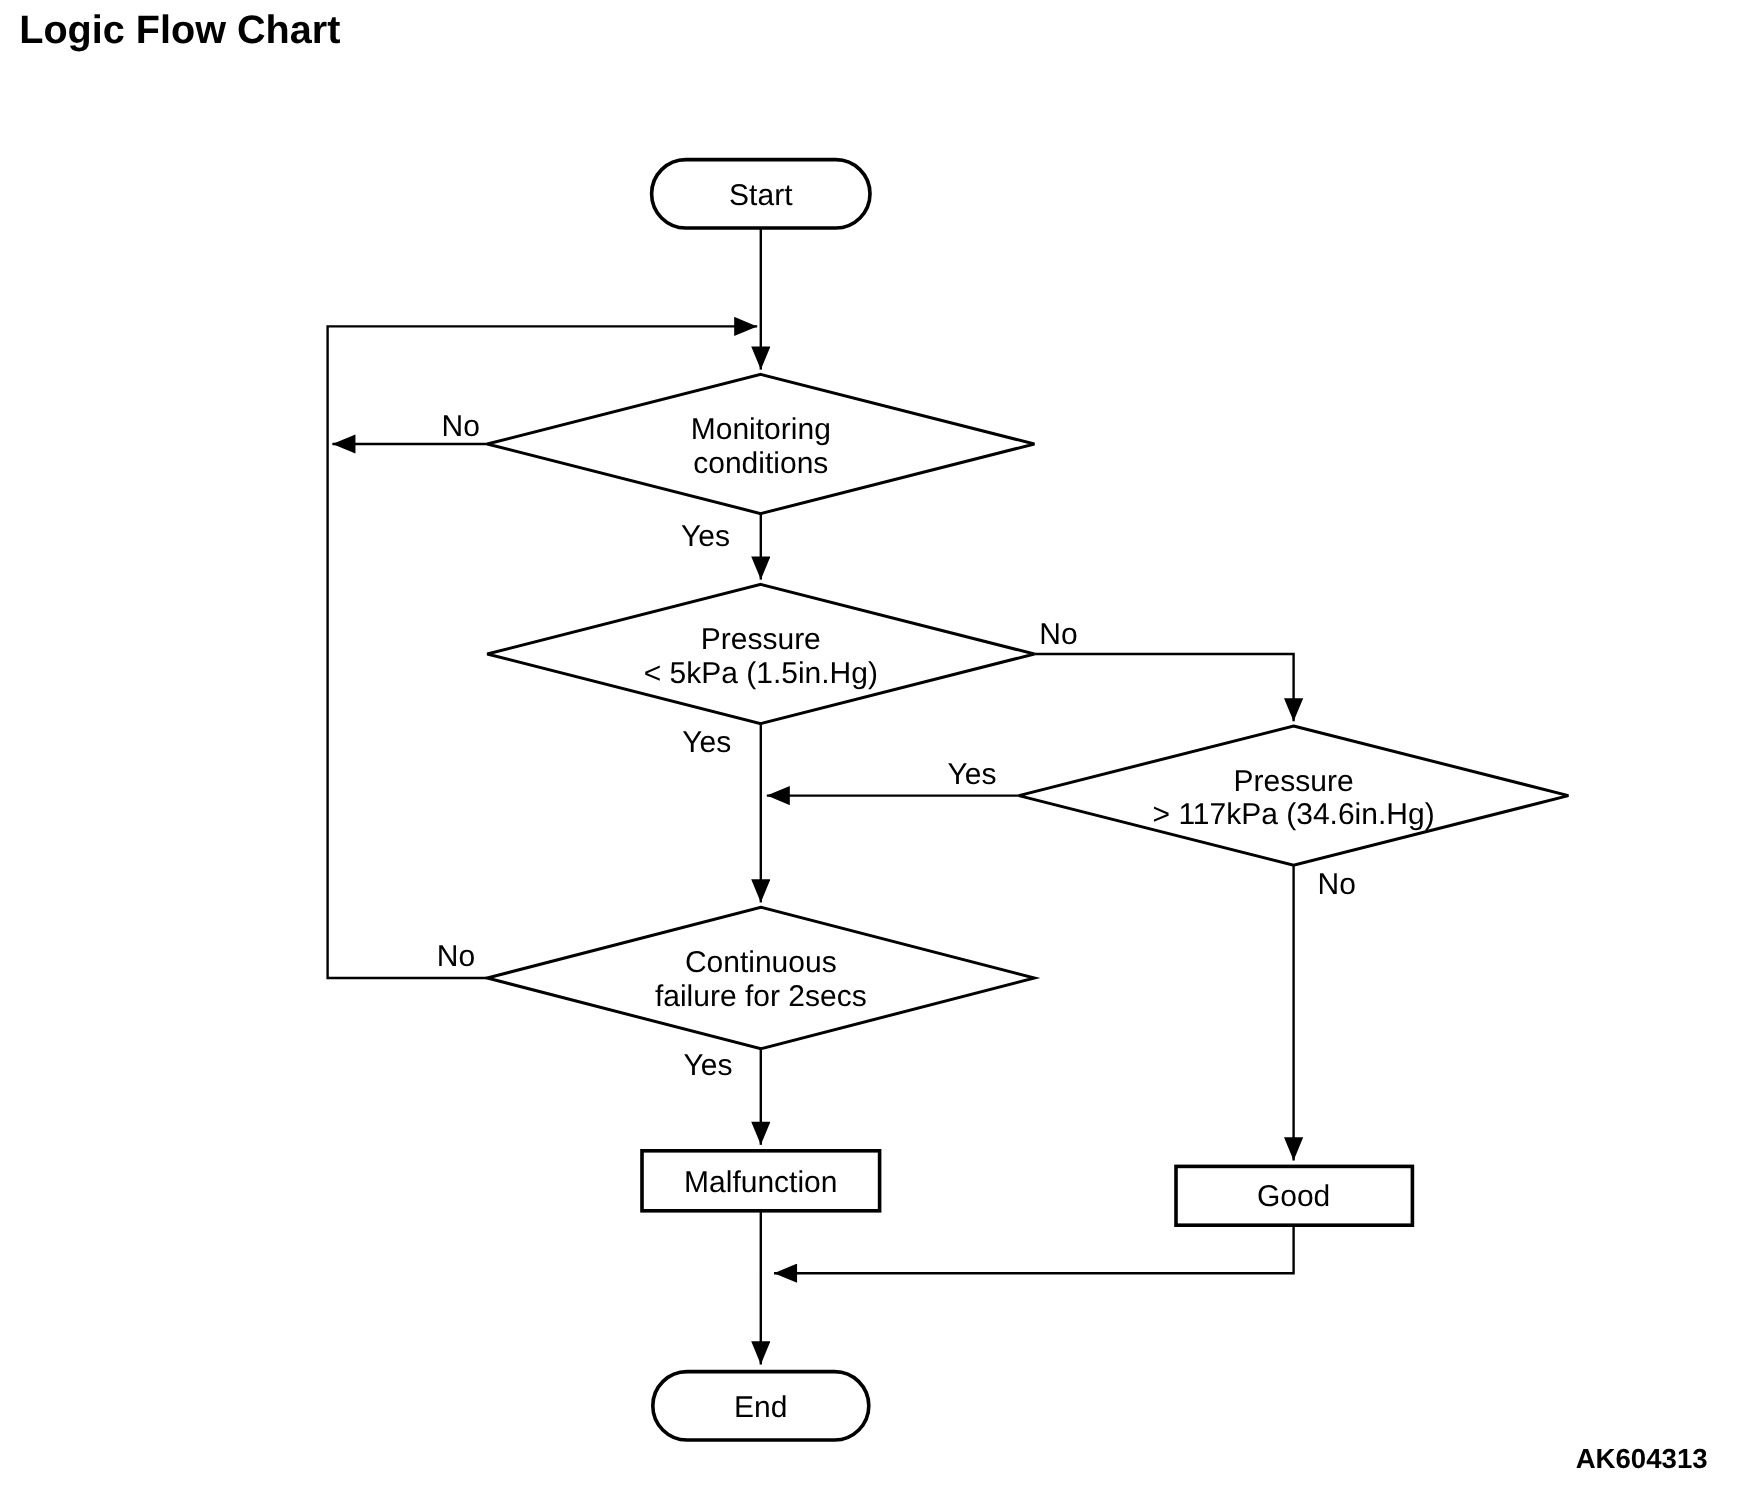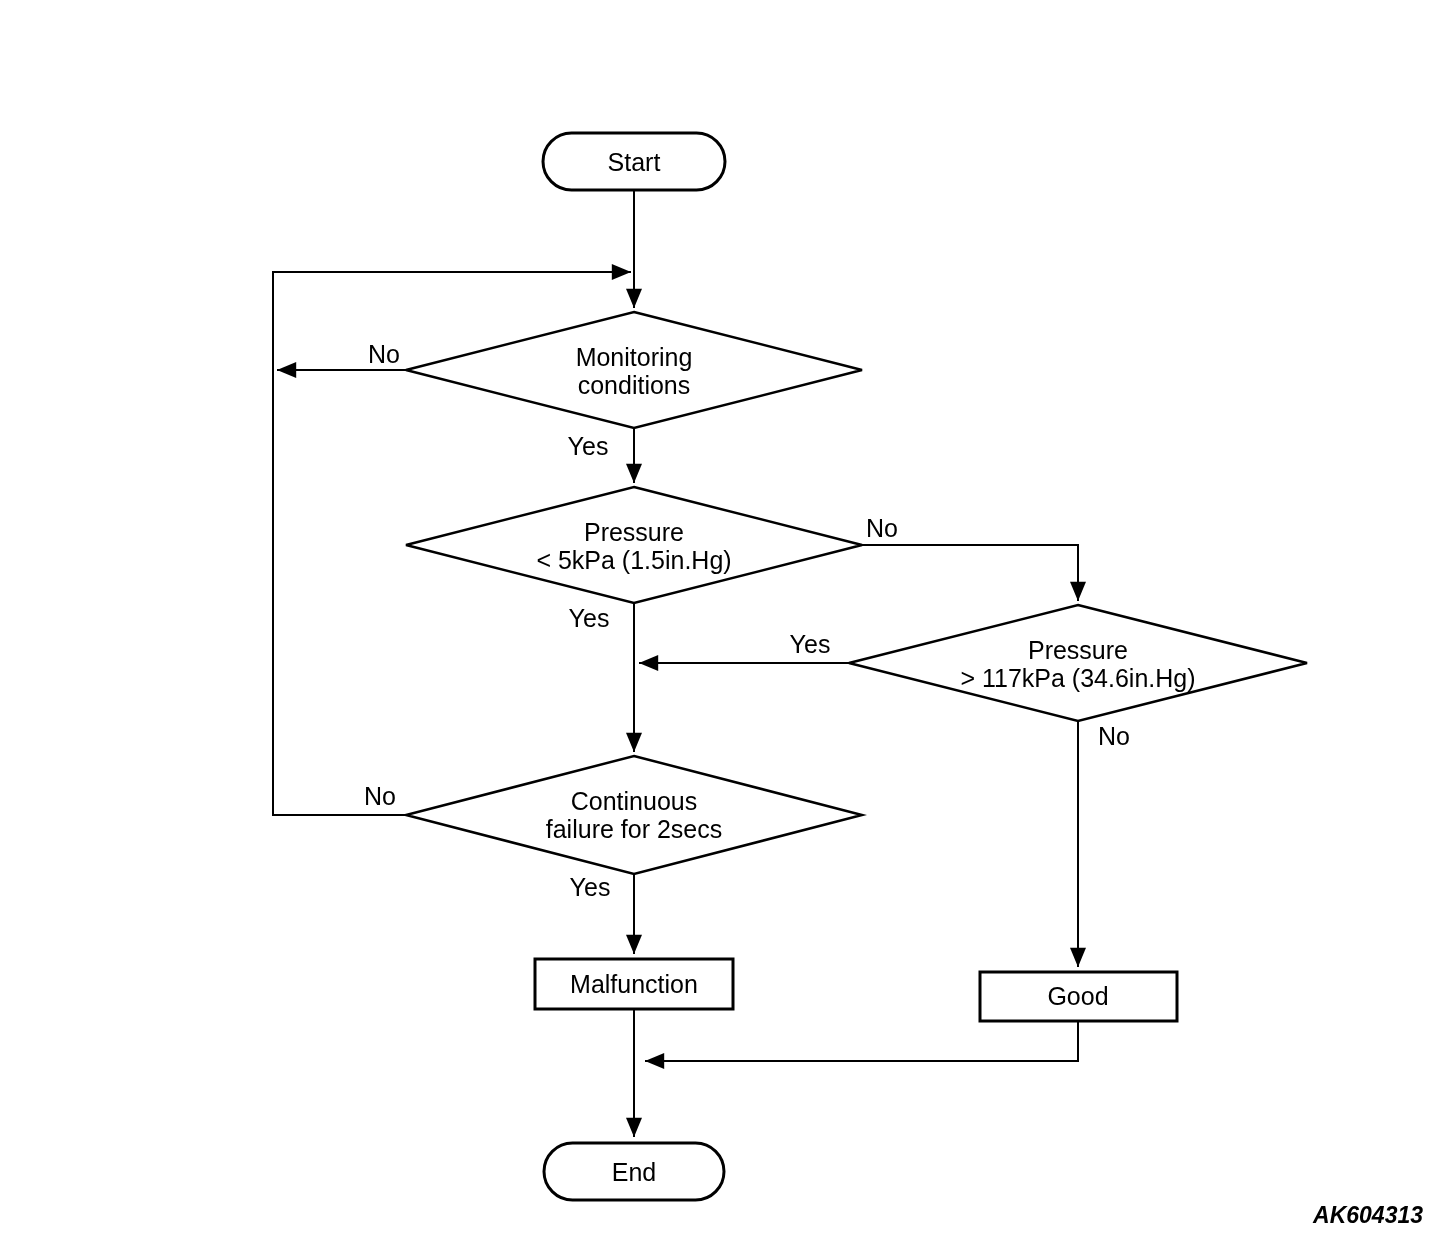--- a/index.html
+++ b/index.html
@@ -66,6 +66,7 @@
 
 <div class="page">
 
+  <div class="page-title">Logic Flow Chart</div>
 
   <svg class="flowchart" width="1456" height="1248" viewBox="0 0 1456 1248">
     <defs>

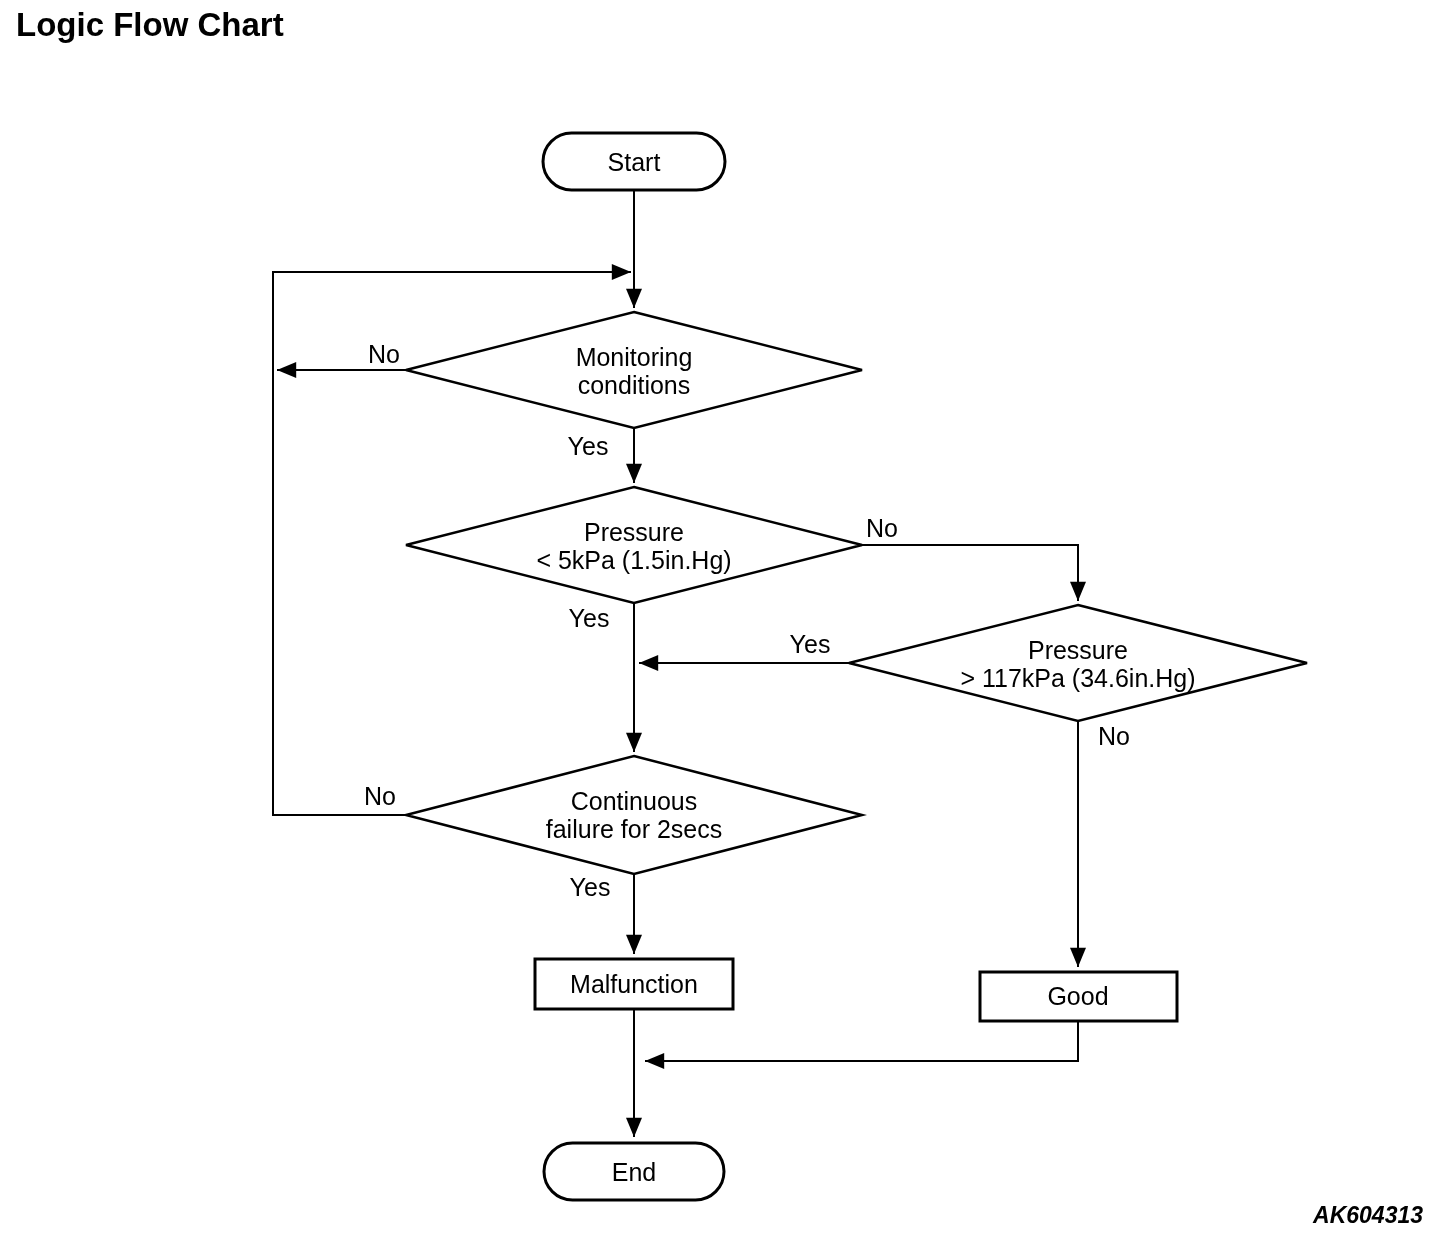--- a/index.html
+++ b/index.html
@@ -32,7 +32,6 @@
     font-size: 23px;
     font-weight: bold;
     color: #000000;
-    font-style: italic;
   }
   svg.flowchart {
     position: absolute;

